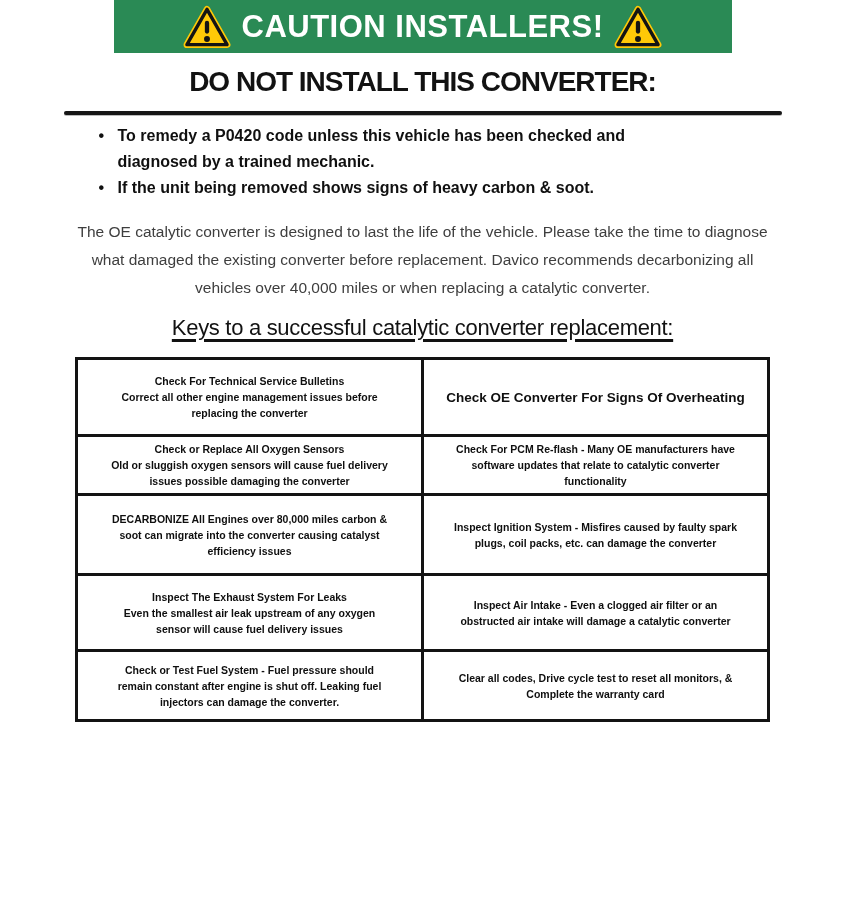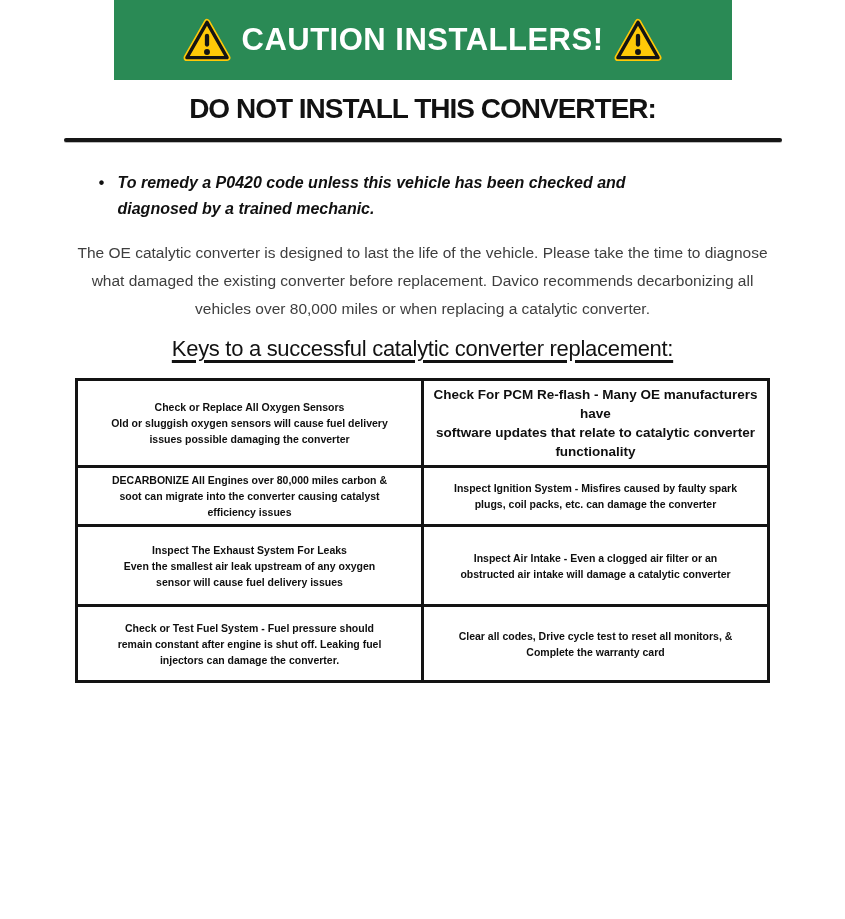--- a/index.html
+++ b/index.html
@@ -14,7 +14,7 @@
 
   
   .banner {
-    width: 618px; height: 80px;
+    width: 618px; height: 53px;
     margin: 0 auto;
     background: #2A8A55;
     display: flex; align-items: center; justify-content: center;

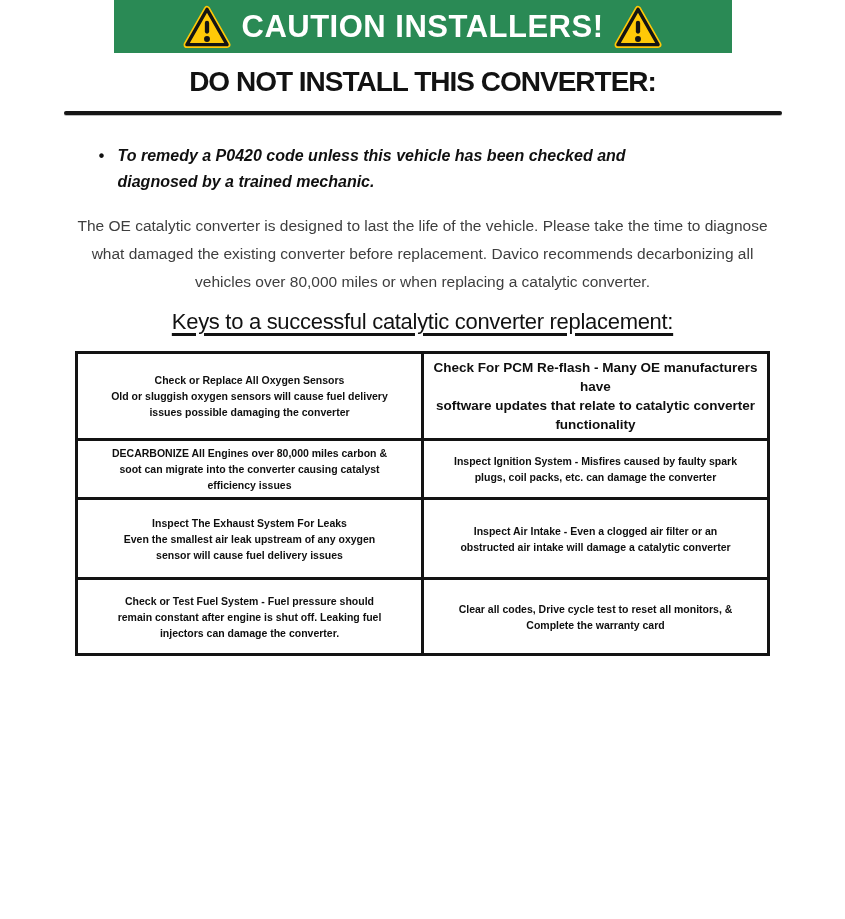--- a/index.html
+++ b/index.html
@@ -51,10 +51,9 @@
   
   .bullets {
     width: 652px;
-    margin: 28px auto 0;
+    margin: 8px auto 0;
     padding: 0;
     list-style: none;
-    font-style: italic;
   }
   .bullets li {
     position: relative;

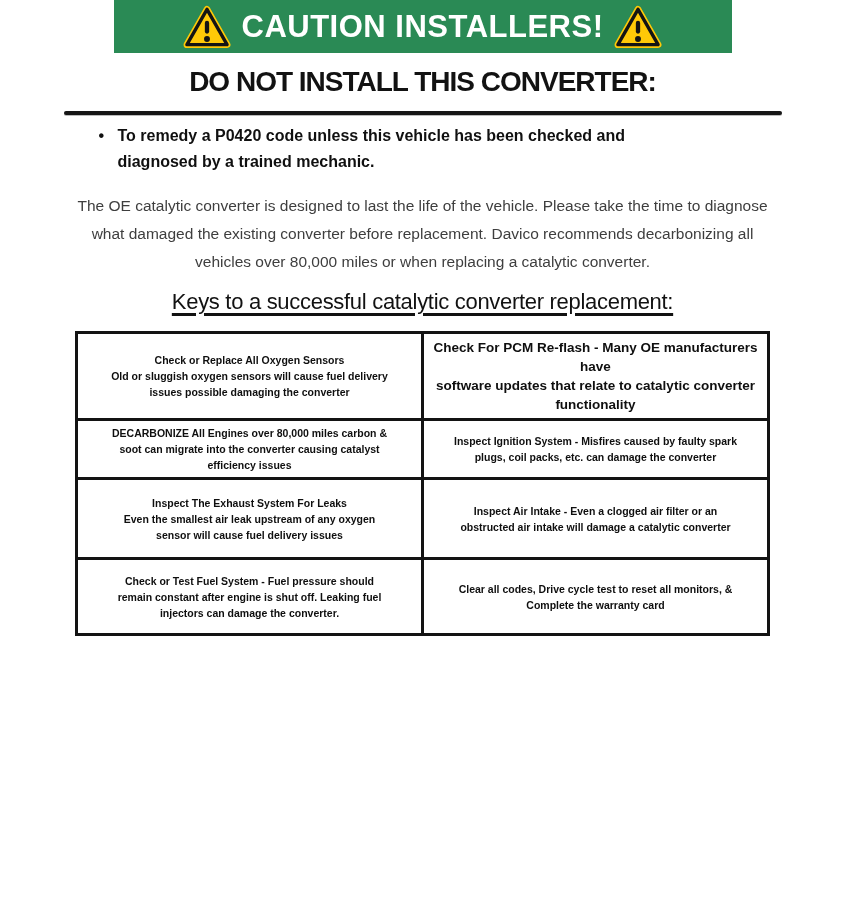--- a/index.html
+++ b/index.html
@@ -150,6 +150,7 @@
 <ul class="bullets">
   <li>To remedy a P0420 code unless this vehicle has been checked and
 diagnosed by a trained mechanic.</li>
+  <li>If the unit being removed shows signs of heavy carbon &amp; soot.</li>
 </ul>
 
 <p class="advisory">The OE catalytic converter is designed to last the life of the vehicle. Please take the time to diagnose

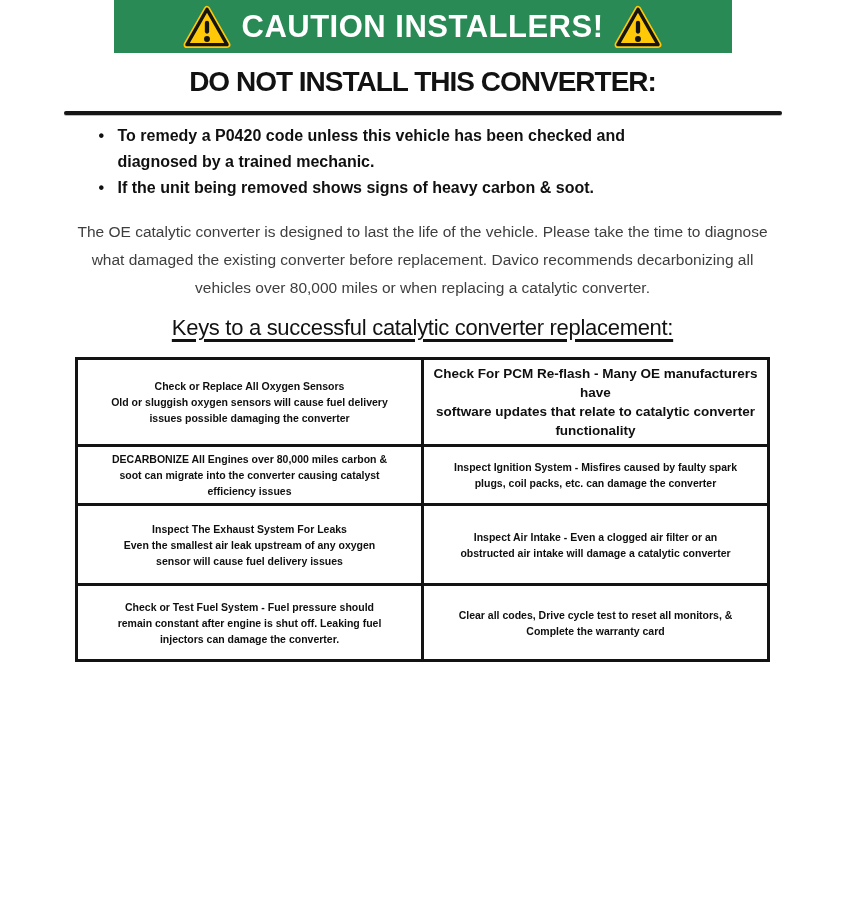--- a/index.html
+++ b/index.html
@@ -155,7 +155,7 @@
 
 <p class="advisory">The OE catalytic converter is designed to last the life of the vehicle. Please take the time to diagnose
 what damaged the existing converter before replacement. Davico recommends decarbonizing all
-vehicles over 80,000 miles or when replacing a catalytic converter.</p>
+vehicles over 40,000 miles or when replacing a catalytic converter.</p>
 
 <div class="keys-heading">
   <span>Keys to a successful catalytic converter replacement:</span>

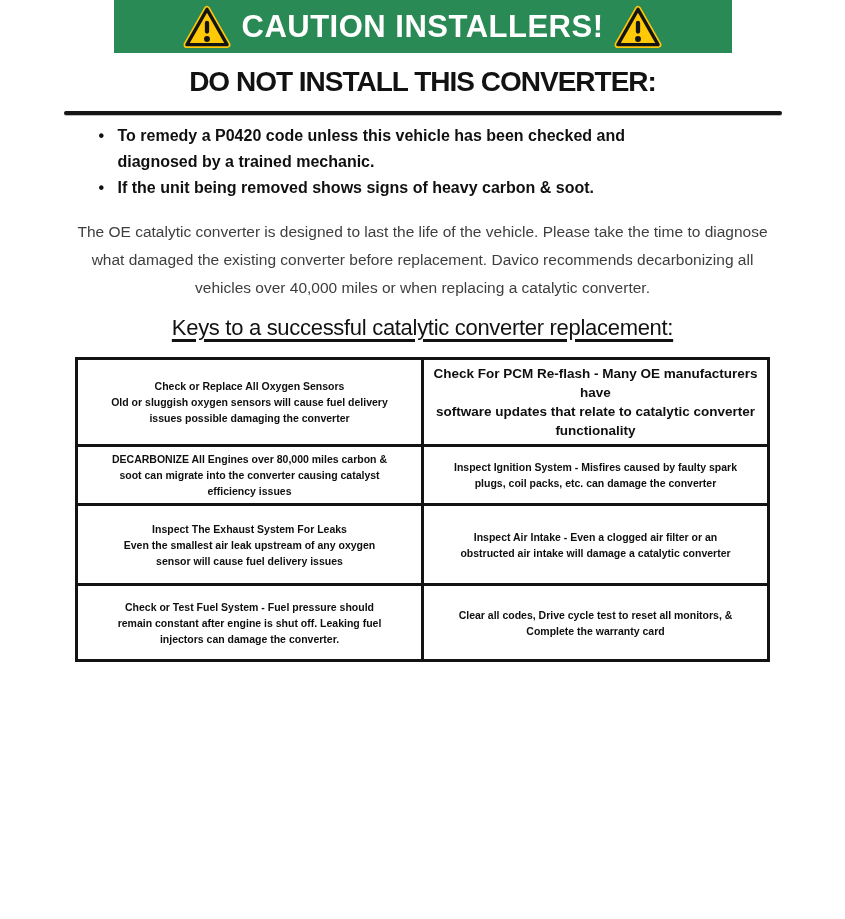--- a/index.html
+++ b/index.html
@@ -164,6 +164,12 @@
 <table class="keys-table">
   <tbody>
     <tr>
+      <td>Check For Technical Service Bulletins
+Correct all other engine management issues before
+replacing the converter</td>
+      <td>Check OE Converter For Signs Of Overheating</td>
+    </tr>
+    <tr>
       <td>Check or Replace All Oxygen Sensors
 Old or sluggish oxygen sensors will cause fuel delivery
 issues possible damaging the converter</td>

